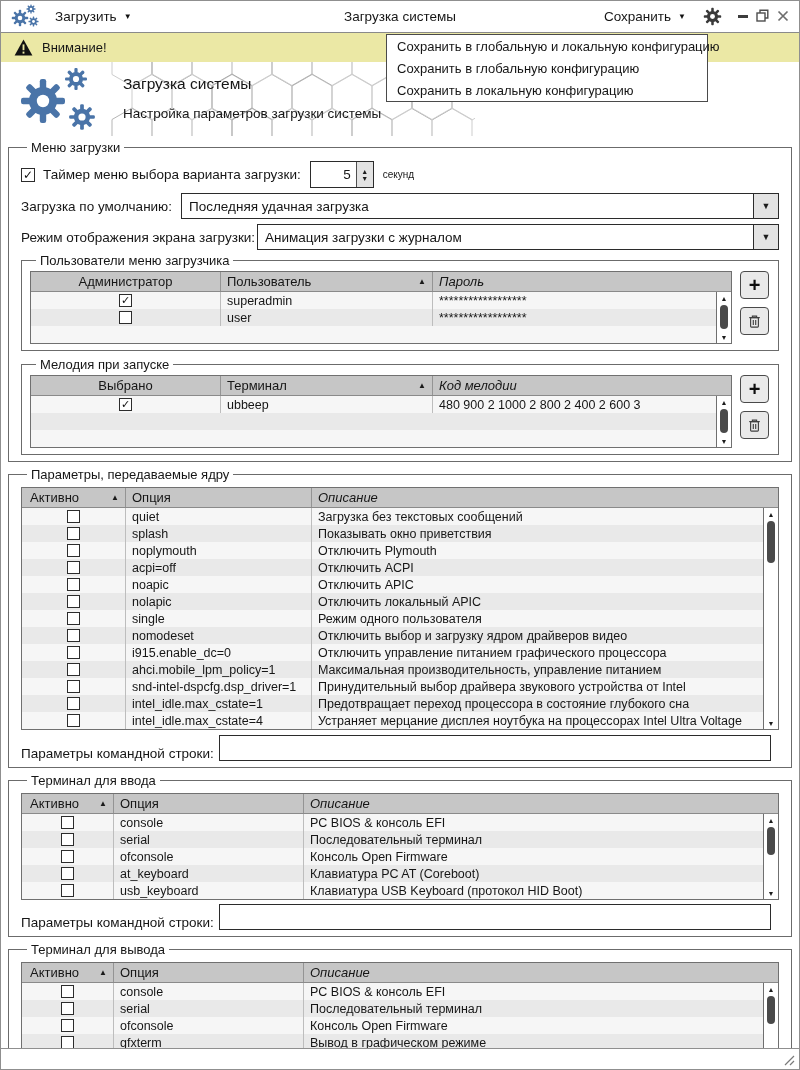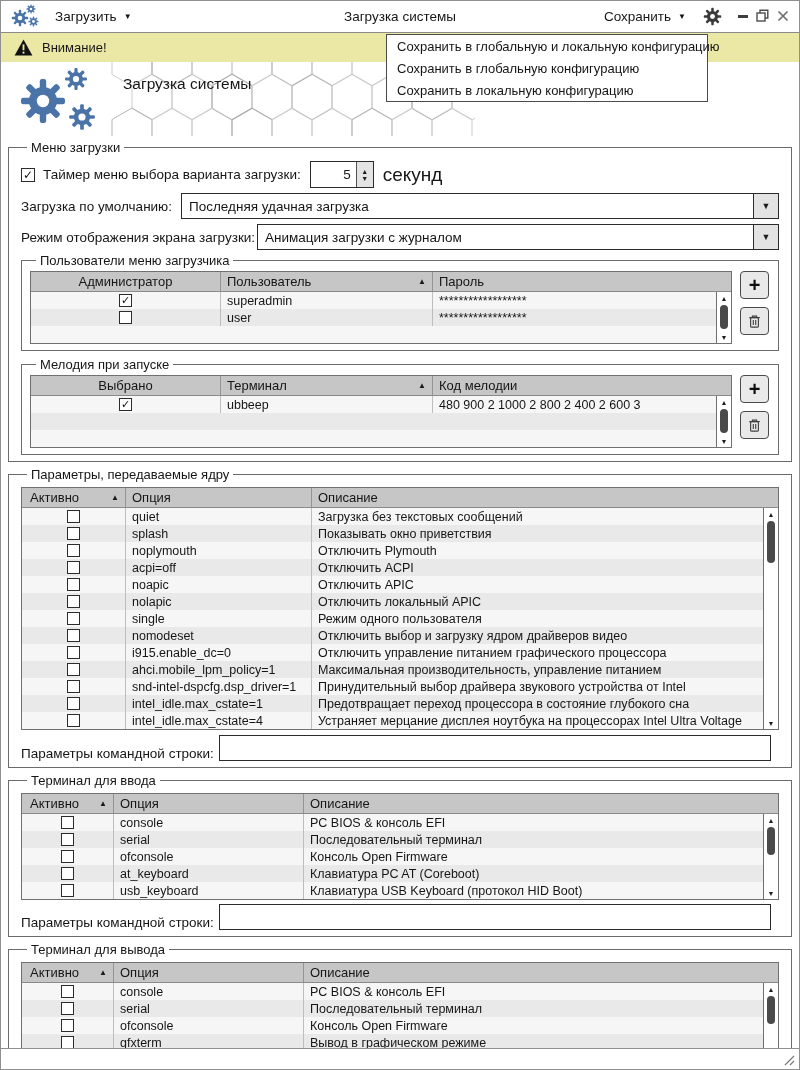--- a/index.html
+++ b/index.html
@@ -226,6 +226,7 @@
     </div>
     <div class="headtext">
       <div class="ptitle">Загрузка системы</div>
+      <div class="psub">Настройка параметров загрузки системы</div>
     </div>
   </div>
 

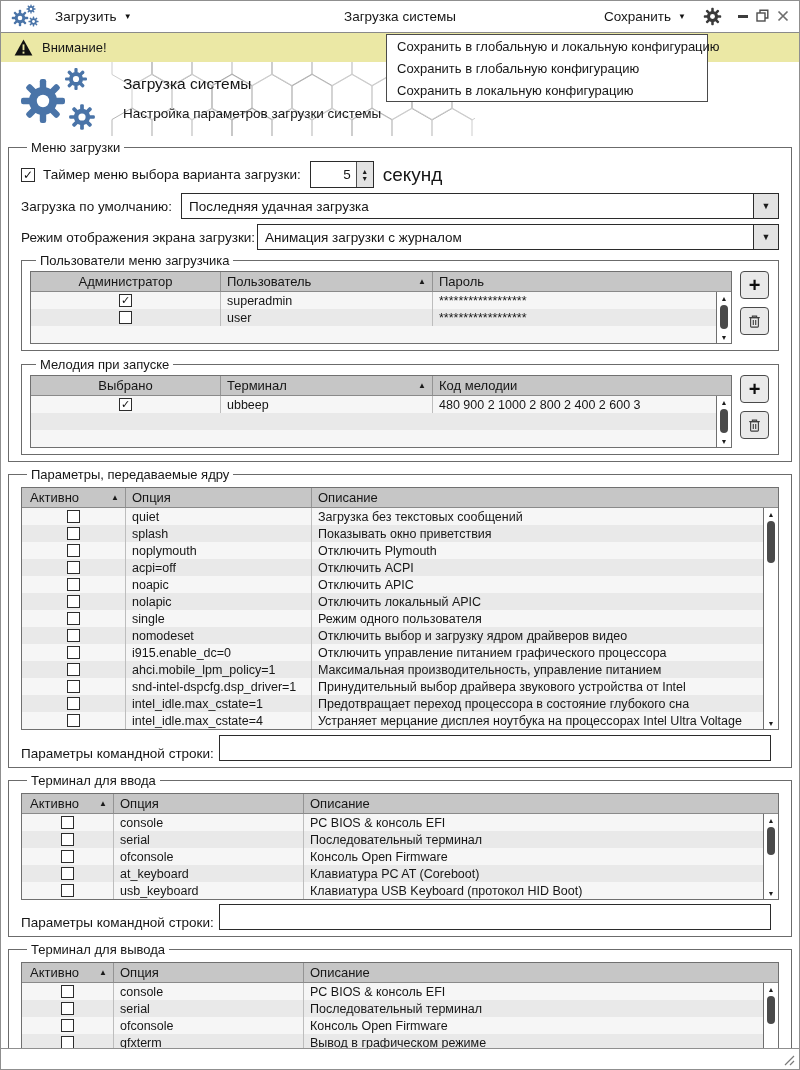--- a/index.html
+++ b/index.html
@@ -53,7 +53,7 @@
   .spinval { flex:1; display:flex; align-items:center; justify-content:flex-end; padding:0 5px; font-size:13.5px; }
   .spinbtns { width:17px; background:#e3e3e3; border-left:1px solid #4f4f4f; display:flex; flex-direction:column; align-items:center; justify-content:center; color:#1c1c1c; }
   .spinbtns span { font-size:7px; line-height:7px; }
-  .unit { margin-left:9px; font-size:19px; }
+  .unit { margin-left:9px; font-size:10px; }
 
   
   .combo { flex:1; height:26px; border:1.5px solid #2b2b2b; background:#fff; display:flex; align-items:stretch; }

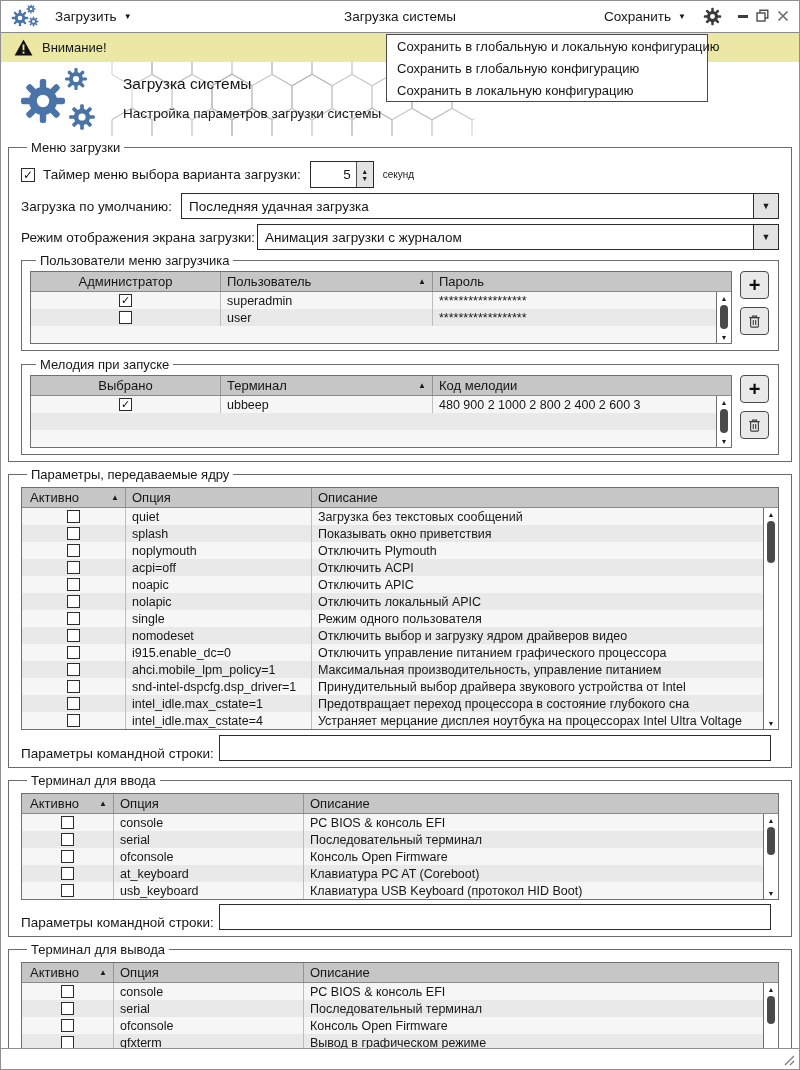--- a/index.html
+++ b/index.html
@@ -65,7 +65,7 @@
   .twrap { position:relative; border:1px solid #707070; flex:1; background:#fca5a5; }
   .thead { display:grid; background:#c6c6c6; height:20px; border-bottom:1px solid #8a8a8a; }
   .hc { display:flex; align-items:center; padding:0 6px; border-right:1px solid #949494; font-size:13px; white-space:nowrap; overflow:hidden; }
-  .hc:last-child { border-right:none; padding-right:18px; }
+  .hc:last-child { border-right:none; padding-right:18px;font-style:italic; }
   .hc.center { justify-content:center; }
   .hc.sorted { justify-content:space-between; }
   .hc.padc { padding-left:8px; }

